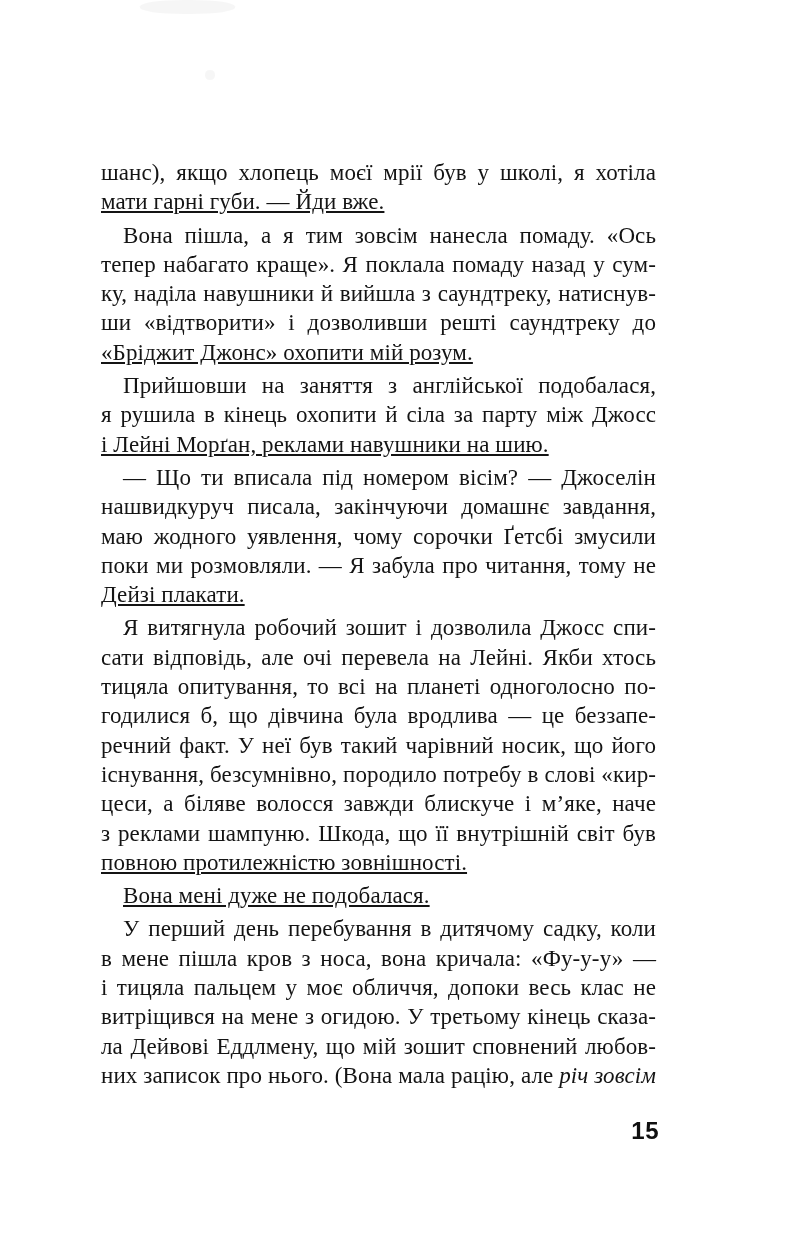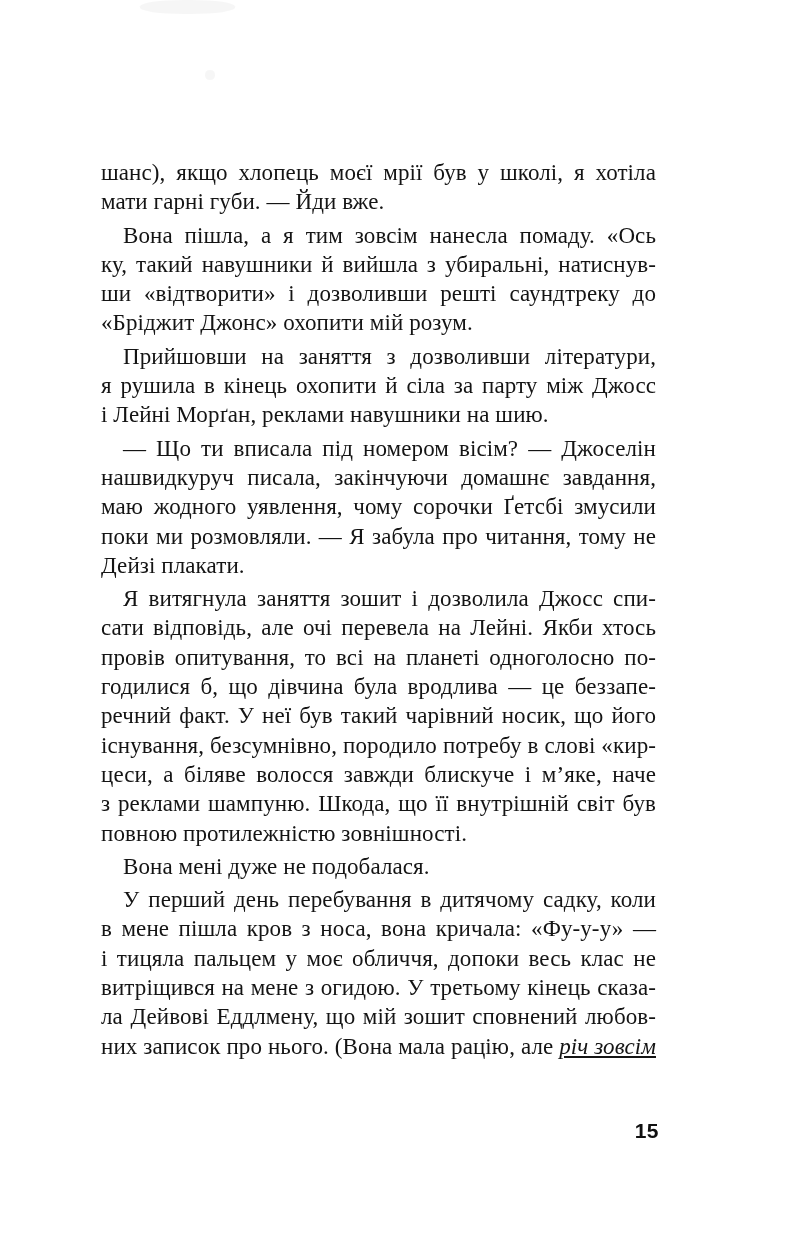--- a/index.html
+++ b/index.html
@@ -31,7 +31,7 @@
     text-align-last: justify;
     text-justify: inter-word;
   }
-  .line.last { text-align-last: left; }
+  .line.last { text-align-last: left; text-decoration: underline; }
   .line.first { text-indent: 22px; }
   .italic { font-style: italic; text-decoration: underline; }
   .page-number {

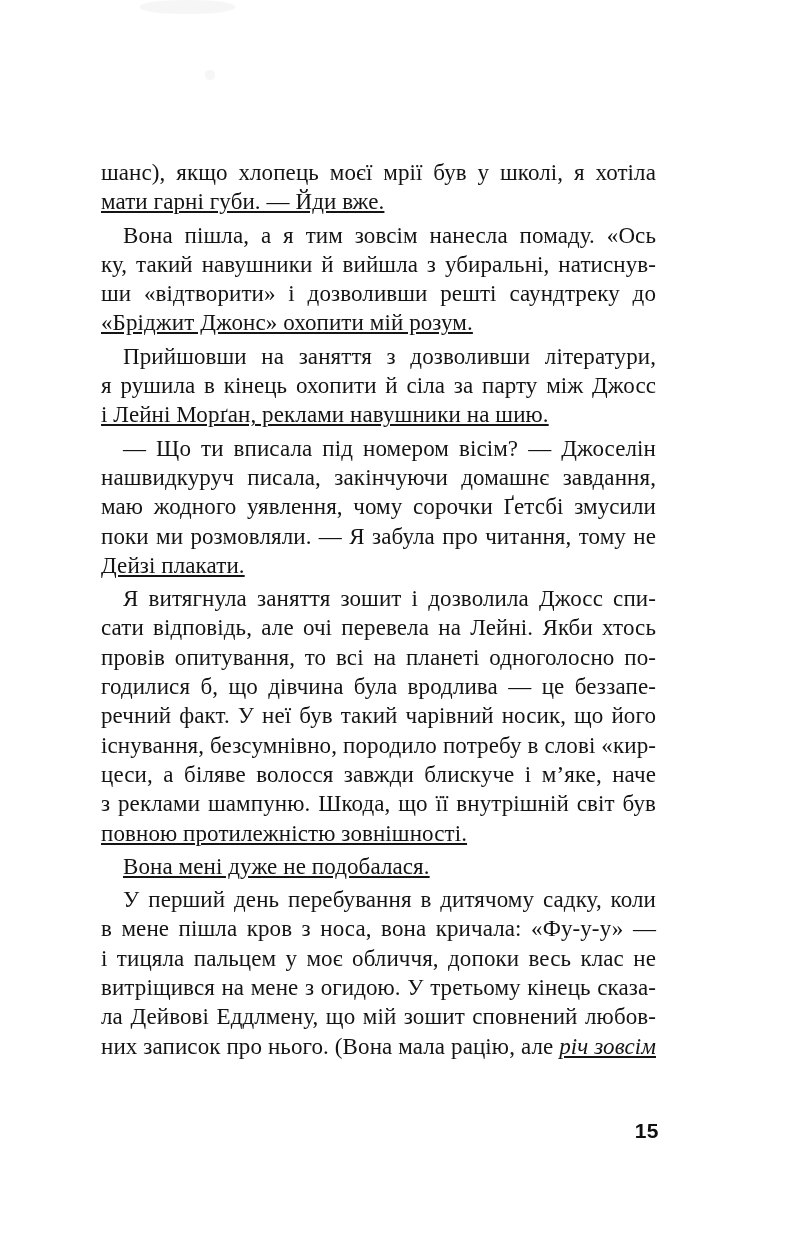--- a/index.html
+++ b/index.html
@@ -71,6 +71,7 @@
       </div>
       <div class="paragraph">
         <div class="line first"><span>Вона пішла, а я тим зовсім нанесла помаду. «Ось</span></div>
+        <div class="line"><span>тепер набагато краще». Я поклала помаду назад у сум-</span></div>
         <div class="line"><span>ку, такий навушники й вийшла з убиральні, натиснув-</span></div>
         <div class="line"><span>ши «відтворити» і дозволивши решті саундтреку до</span></div>
         <div class="line last"><span>«Бріджит Джонс» охопити мій розум.</span></div>

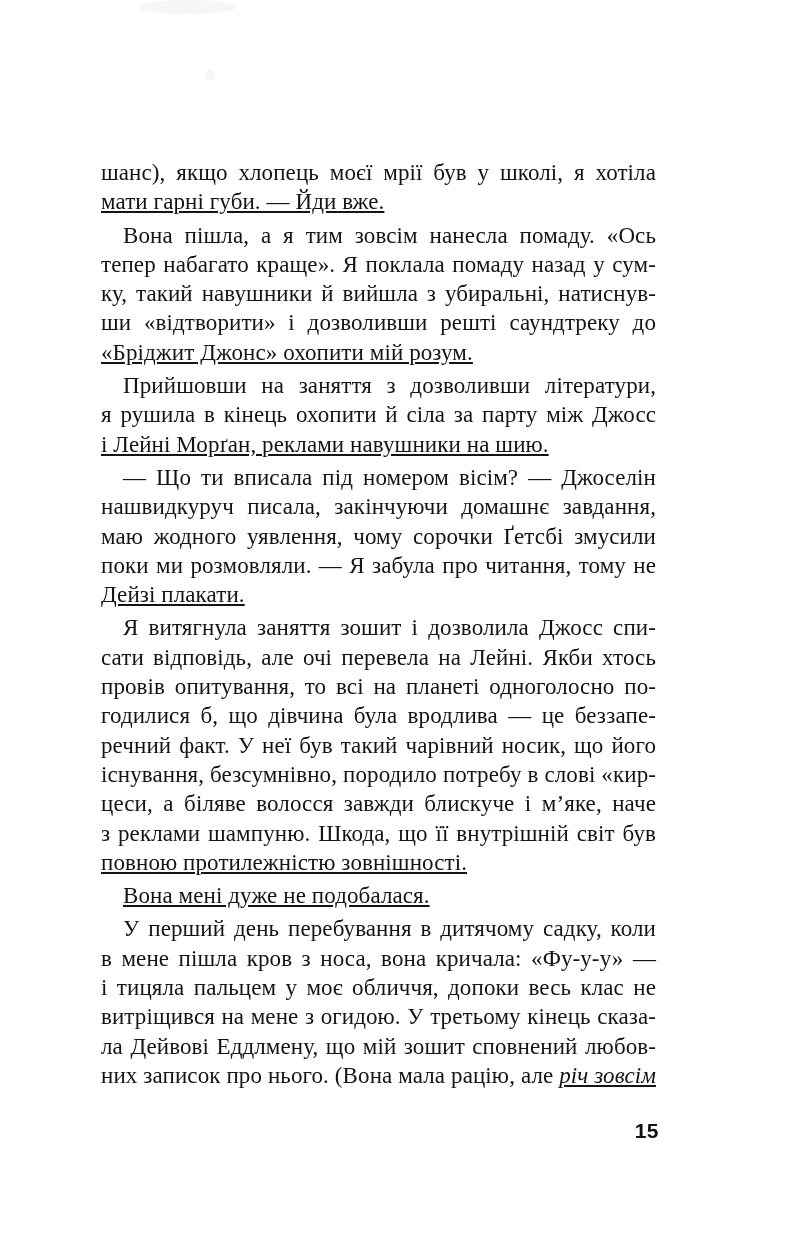--- a/index.html
+++ b/index.html
@@ -72,7 +72,7 @@
       <div class="paragraph">
         <div class="line first"><span>Вона пішла, а я тим зовсім нанесла помаду. «Ось</span></div>
         <div class="line"><span>тепер набагато краще». Я поклала помаду назад у сум-</span></div>
-        <div class="line"><span>ку, такий навушники й вийшла з убиральні, натиснув-</span></div>
+        <div class="line"><span>ку, наділа навушники й вийшла з саундтреку, натиснув-</span></div>
         <div class="line"><span>ши «відтворити» і дозволивши решті саундтреку до</span></div>
         <div class="line last"><span>«Бріджит Джонс» охопити мій розум.</span></div>
       </div>

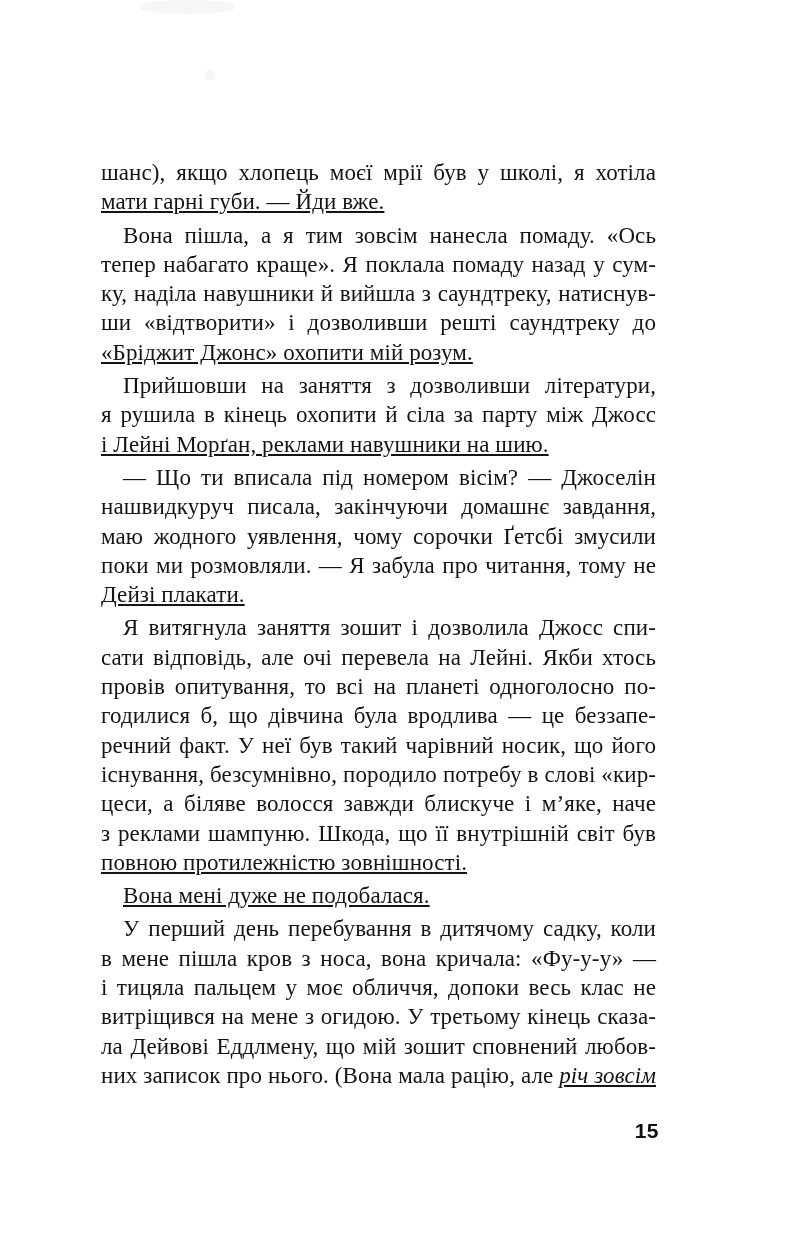--- a/index.html
+++ b/index.html
@@ -77,7 +77,7 @@
         <div class="line last"><span>«Бріджит Джонс» охопити мій розум.</span></div>
       </div>
       <div class="paragraph">
-        <div class="line first"><span>Прийшовши на заняття з дозволивши літератури,</span></div>
+        <div class="line first"><span>Прийшовши на заняття з англійської подобалася,</span></div>
         <div class="line"><span>я рушила в кінець охопити й сіла за парту між Джосс</span></div>
         <div class="line last"><span>і Лейні Морґан, реклами навушники на шию.</span></div>
       </div>

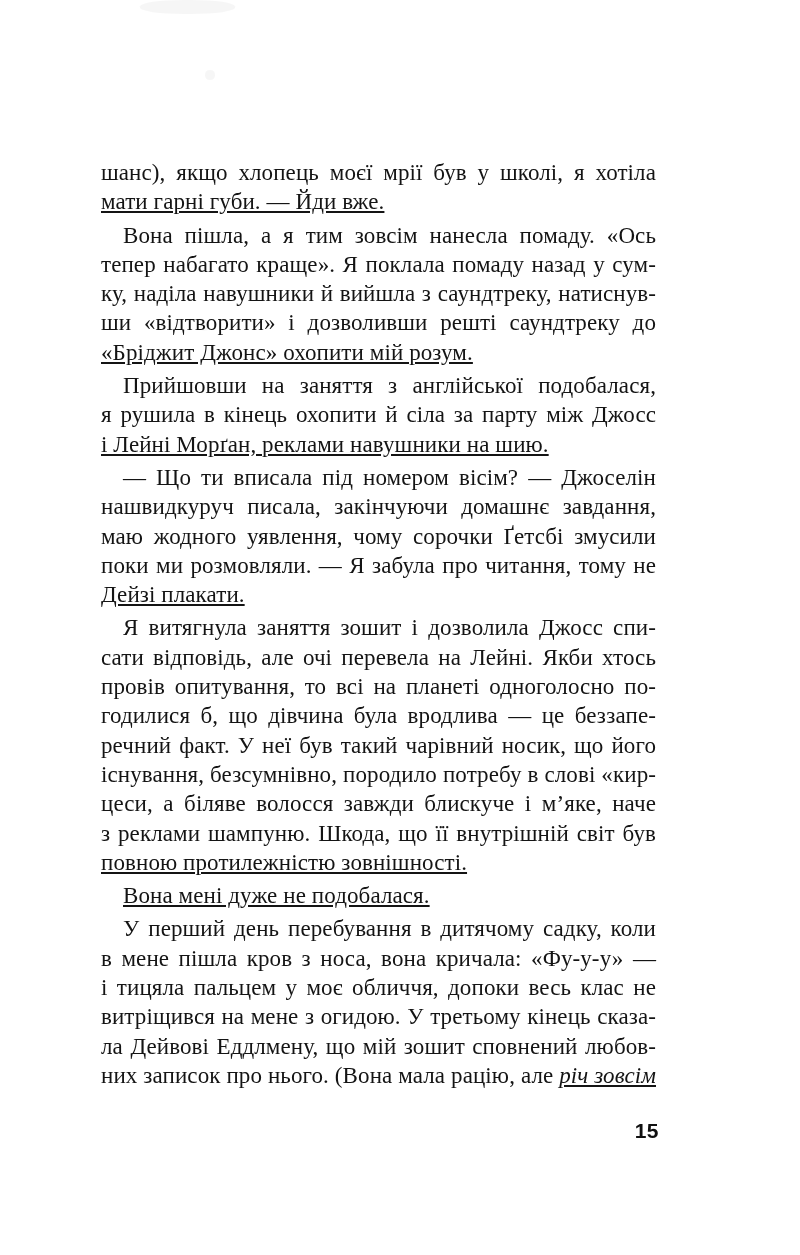--- a/index.html
+++ b/index.html
@@ -89,7 +89,7 @@
         <div class="line last"><span>Дейзі плакати.</span></div>
       </div>
       <div class="paragraph">
-        <div class="line first"><span>Я витягнула заняття зошит і дозволила Джосс спи-</span></div>
+        <div class="line first"><span>Я витягнула робочий зошит і дозволила Джосс спи-</span></div>
         <div class="line"><span>сати відповідь, але очі перевела на Лейні. Якби хтось</span></div>
         <div class="line"><span>провів опитування, то всі на планеті одноголосно по-</span></div>
         <div class="line"><span>годилися б, що дівчина була вродлива — це беззапе-</span></div>

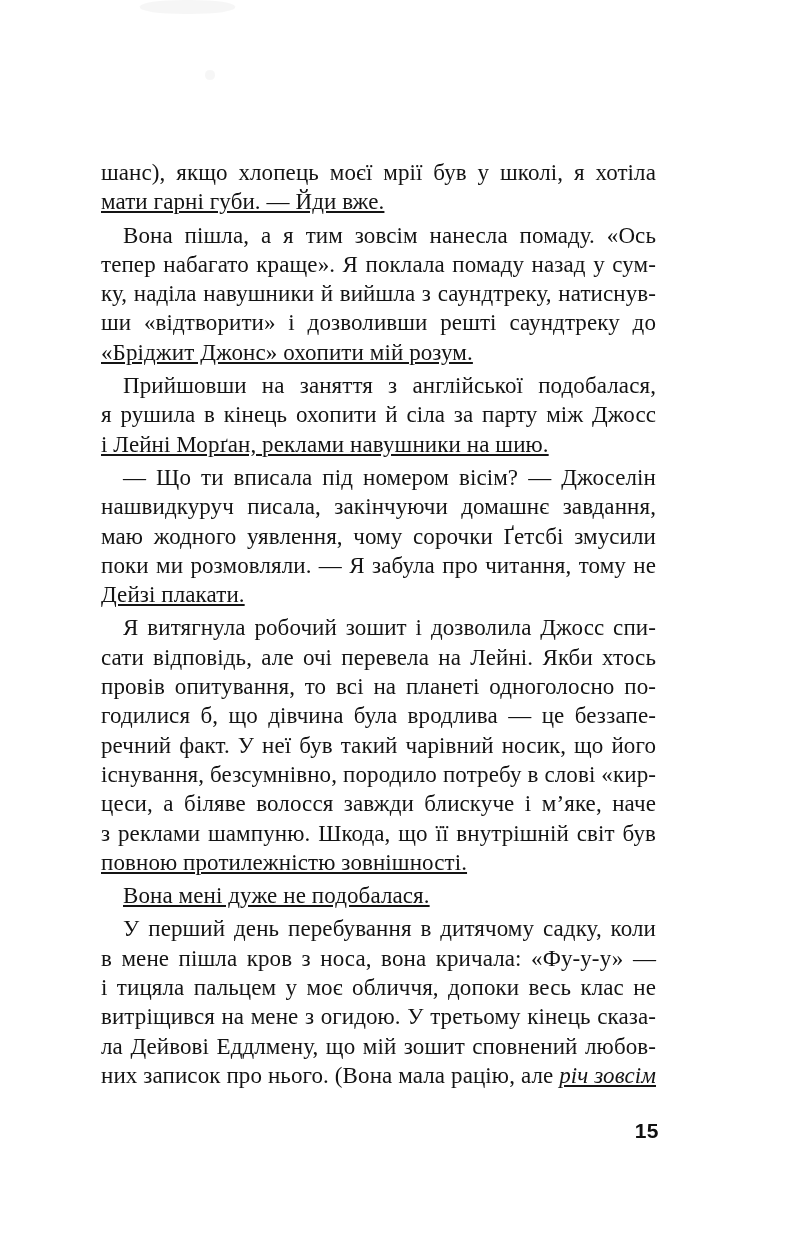--- a/index.html
+++ b/index.html
@@ -91,7 +91,7 @@
       <div class="paragraph">
         <div class="line first"><span>Я витягнула робочий зошит і дозволила Джосс спи-</span></div>
         <div class="line"><span>сати відповідь, але очі перевела на Лейні. Якби хтось</span></div>
-        <div class="line"><span>провів опитування, то всі на планеті одноголосно по-</span></div>
+        <div class="line"><span>тицяла опитування, то всі на планеті одноголосно по-</span></div>
         <div class="line"><span>годилися б, що дівчина була вродлива — це беззапе-</span></div>
         <div class="line"><span>речний факт. У неї був такий чарівний носик, що його</span></div>
         <div class="line"><span>існування, безсумнівно, породило потребу в слові «кир-</span></div>

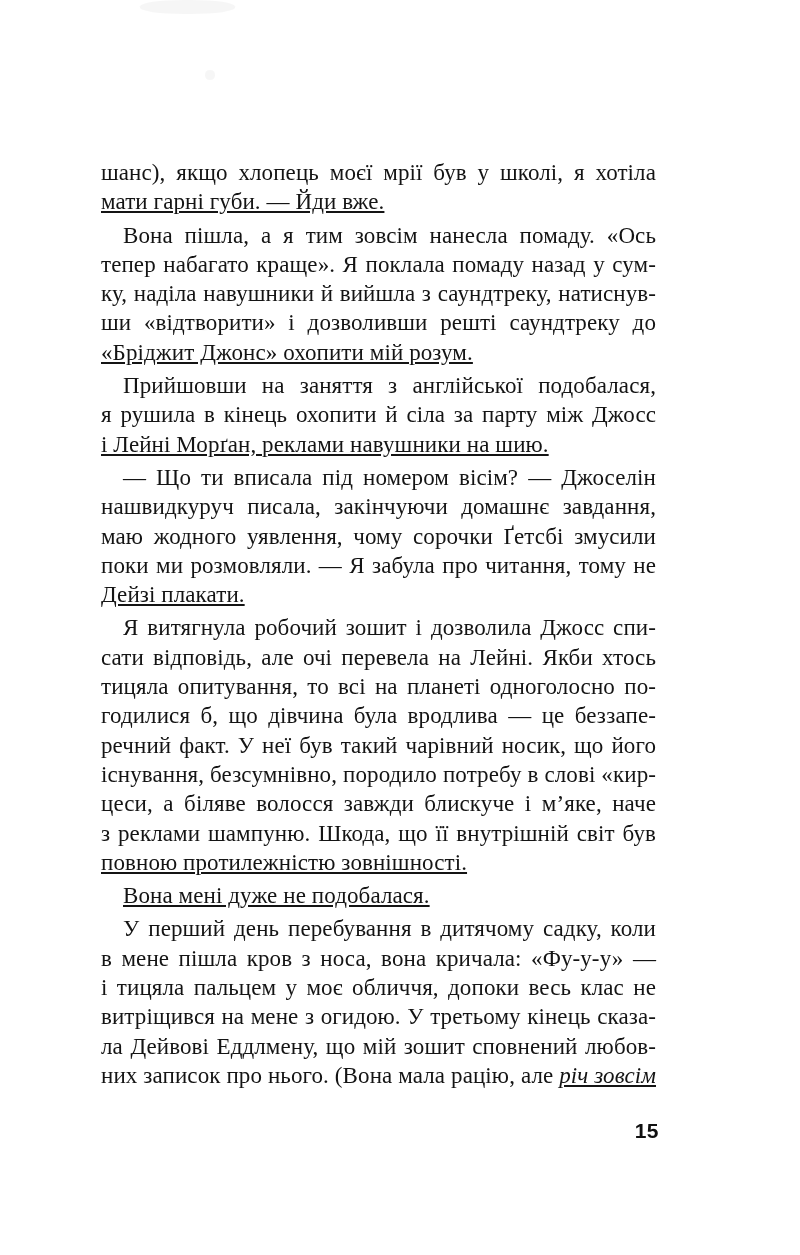--- a/index.html
+++ b/index.html
@@ -33,7 +33,7 @@
   }
   .line.last { text-align-last: left; text-decoration: underline; }
   .line.first { text-indent: 22px; }
-  .italic { font-style: italic; text-decoration: underline; }
+  .italic { font-style: italic; }
   .page-number {
     position: absolute;
     top: 1122px;

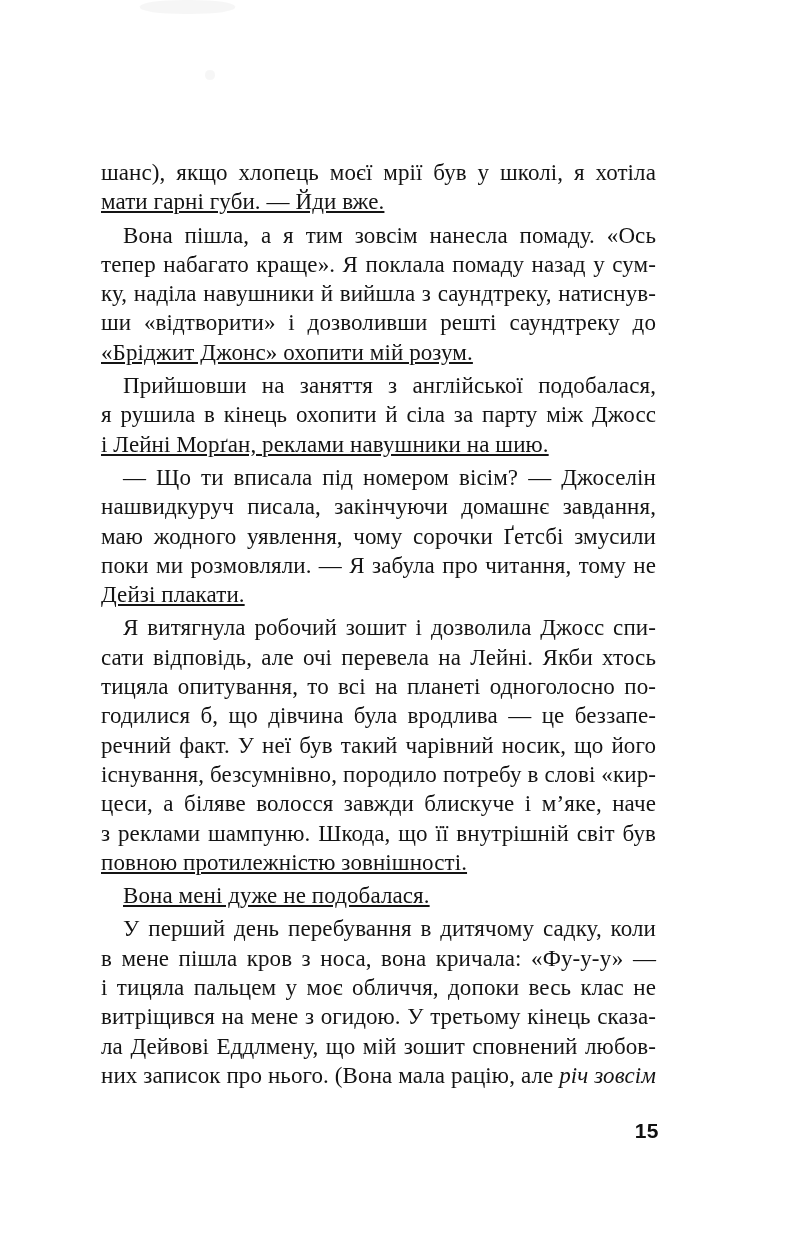--- a/index.html
+++ b/index.html
@@ -40,7 +40,7 @@
     right: 141px;
     font-family: "Liberation Sans", sans-serif;
     font-weight: 700;
-    font-size: 21px;
+    font-size: 24px;
     line-height: 18px;
     color: #101010;
     letter-spacing: 0.5px;

